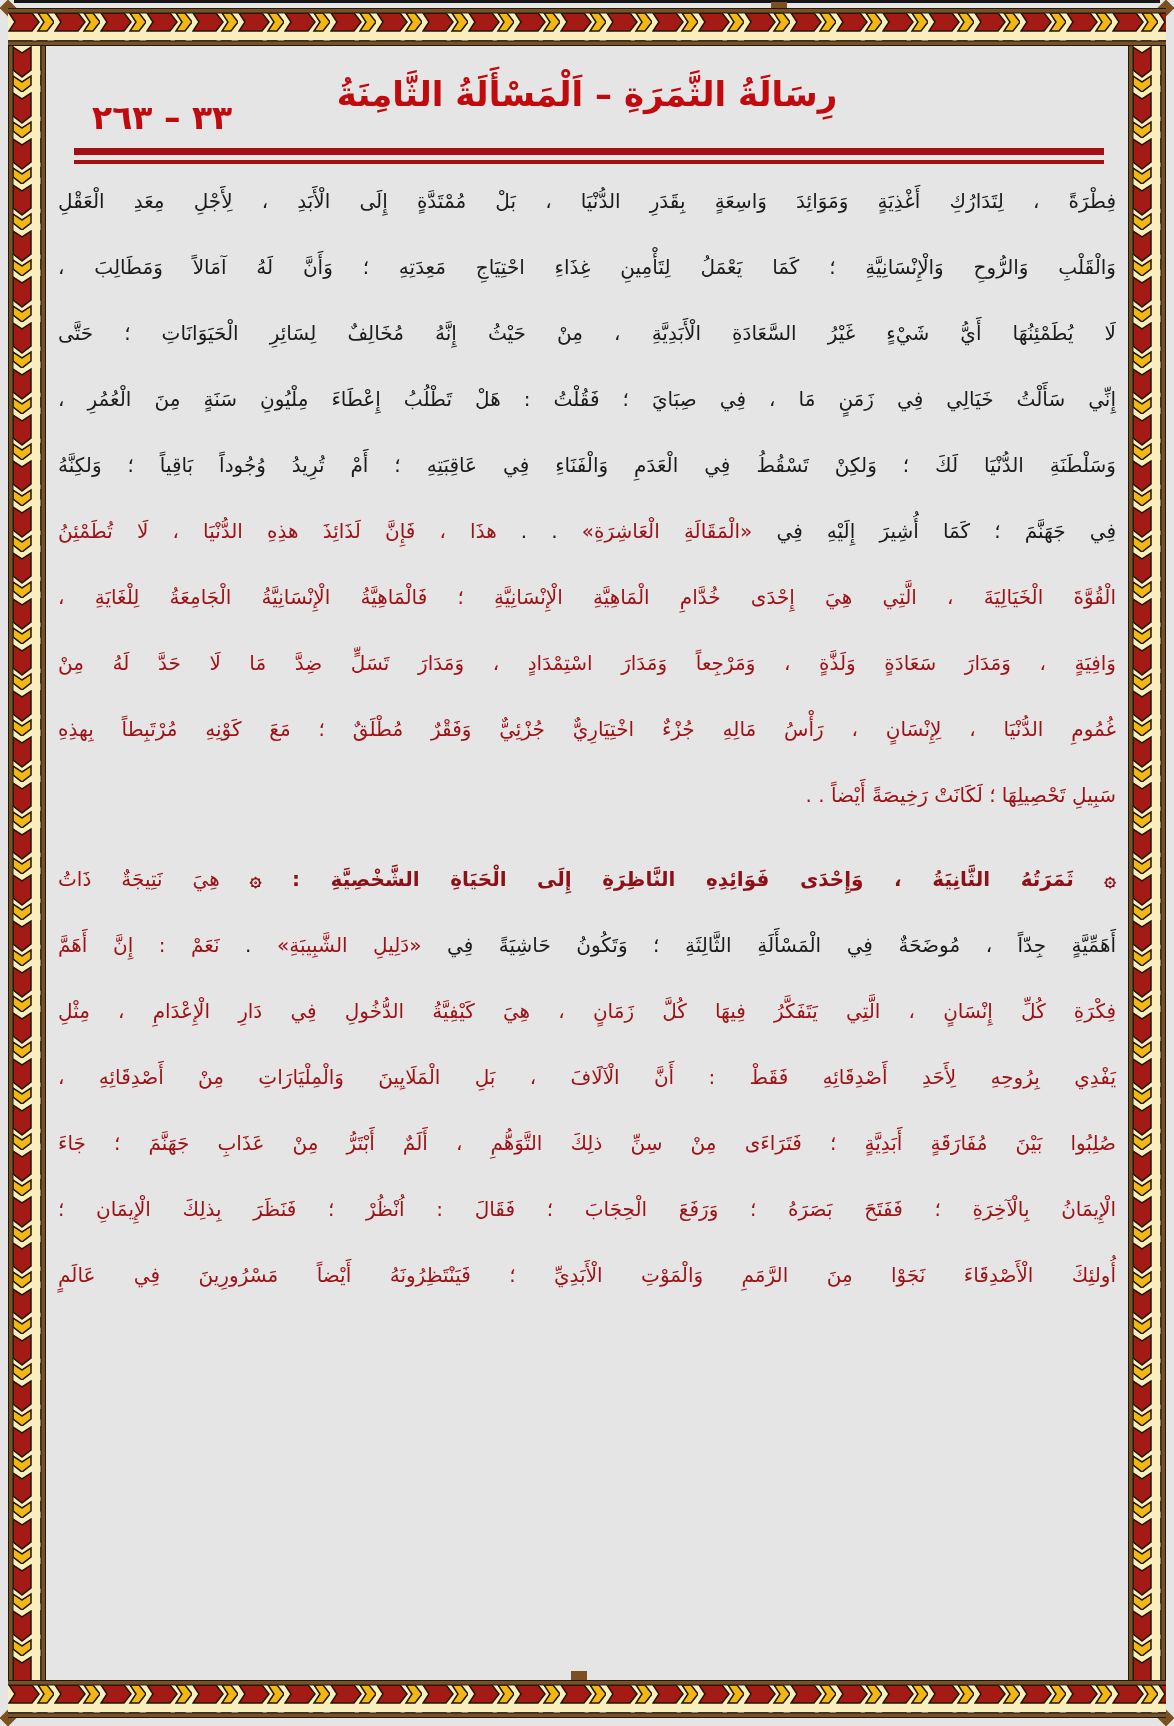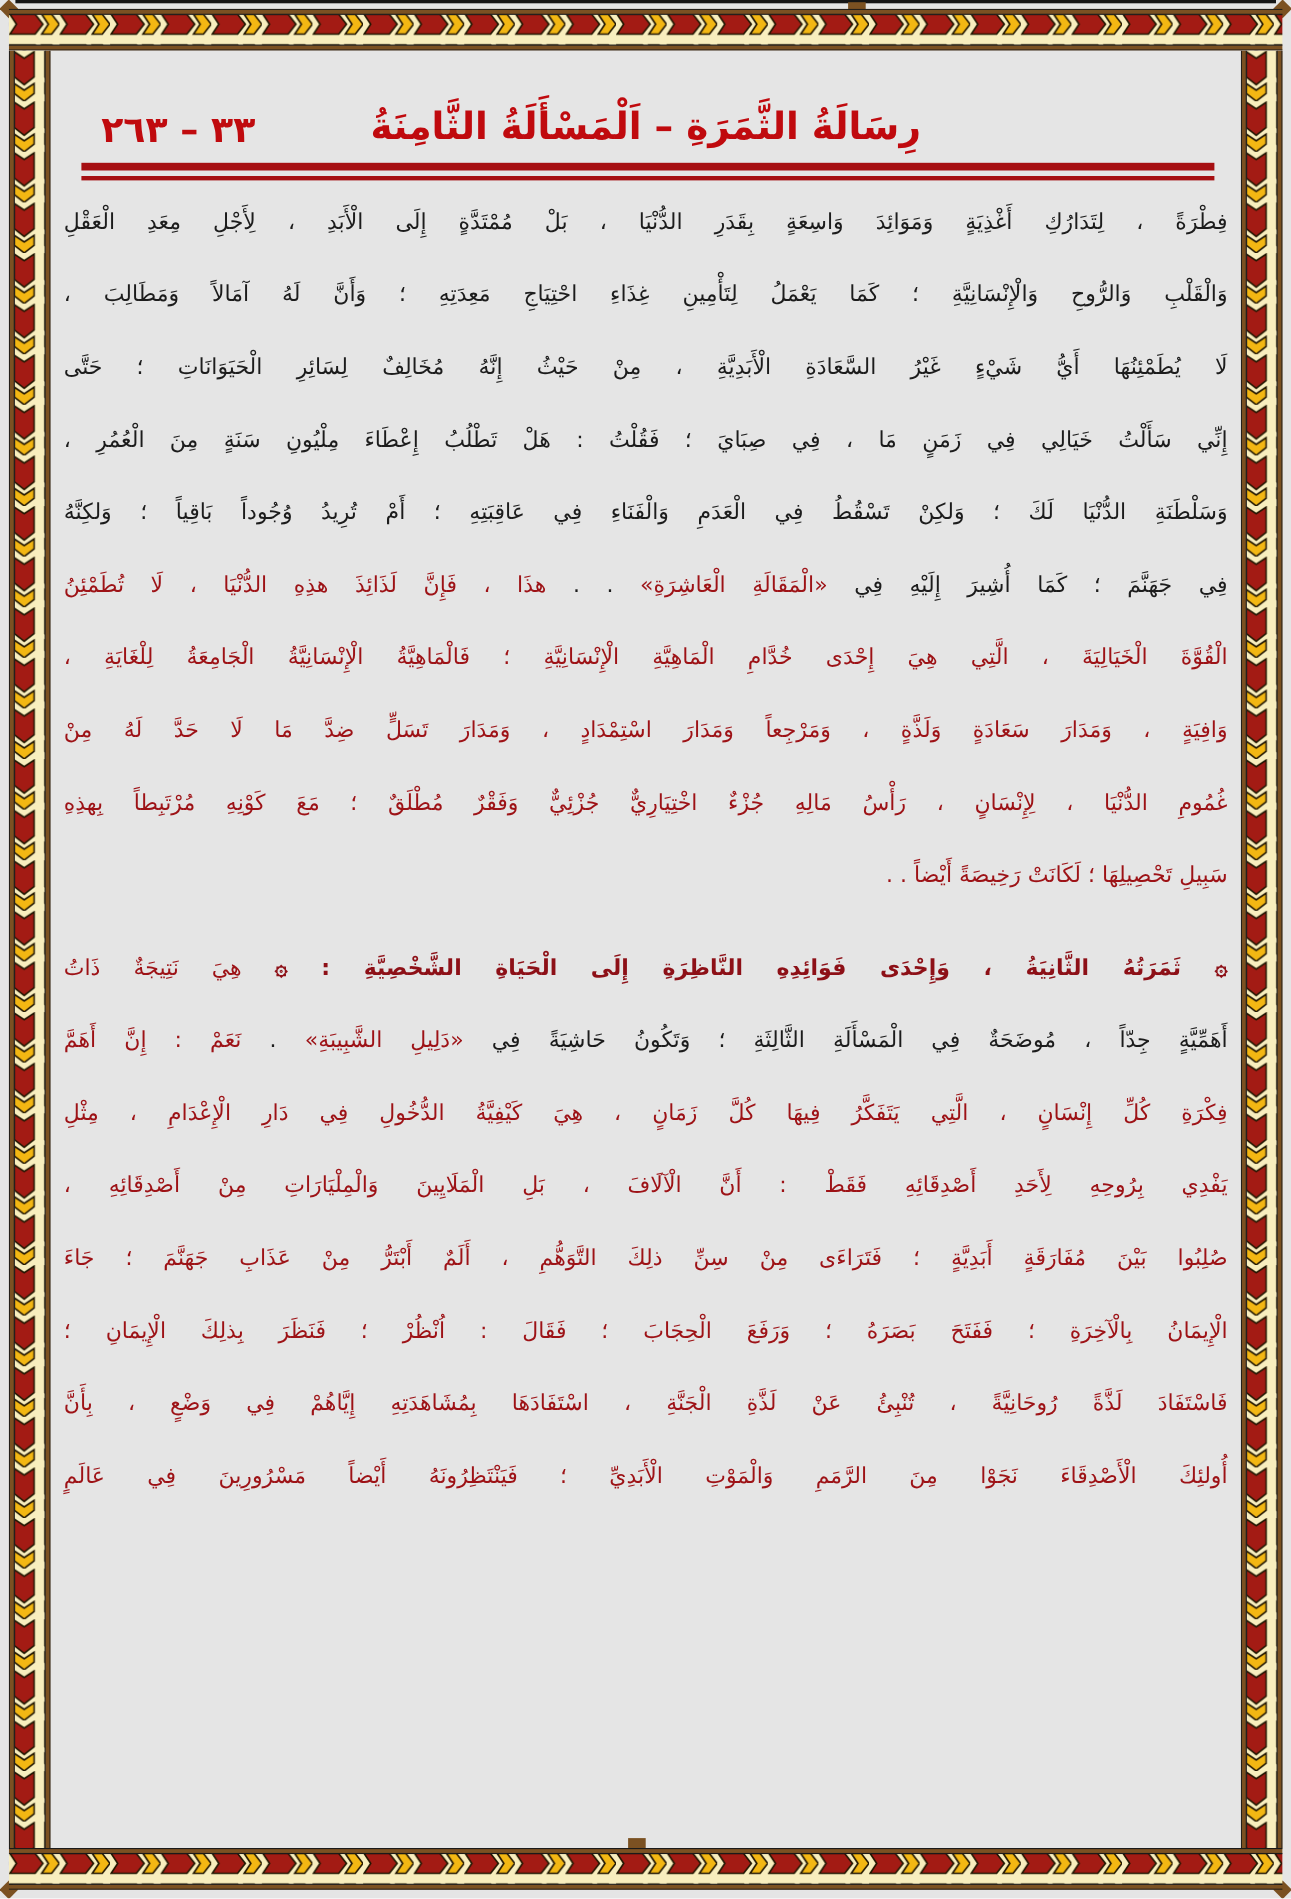--- a/index.html
+++ b/index.html
@@ -25,7 +25,7 @@
     font-size:33px;font-weight:bold;color:var(--title-red);letter-spacing:3px;
   }
   .header-title{
-    position:absolute;top:95px;left:0;right:0;text-align:center;direction:rtl;
+    position:absolute;top:74px;left:0;right:0;text-align:center;direction:rtl;
     font-size:34px;font-weight:bold;color:var(--title-red);
   }
   .double-rule{

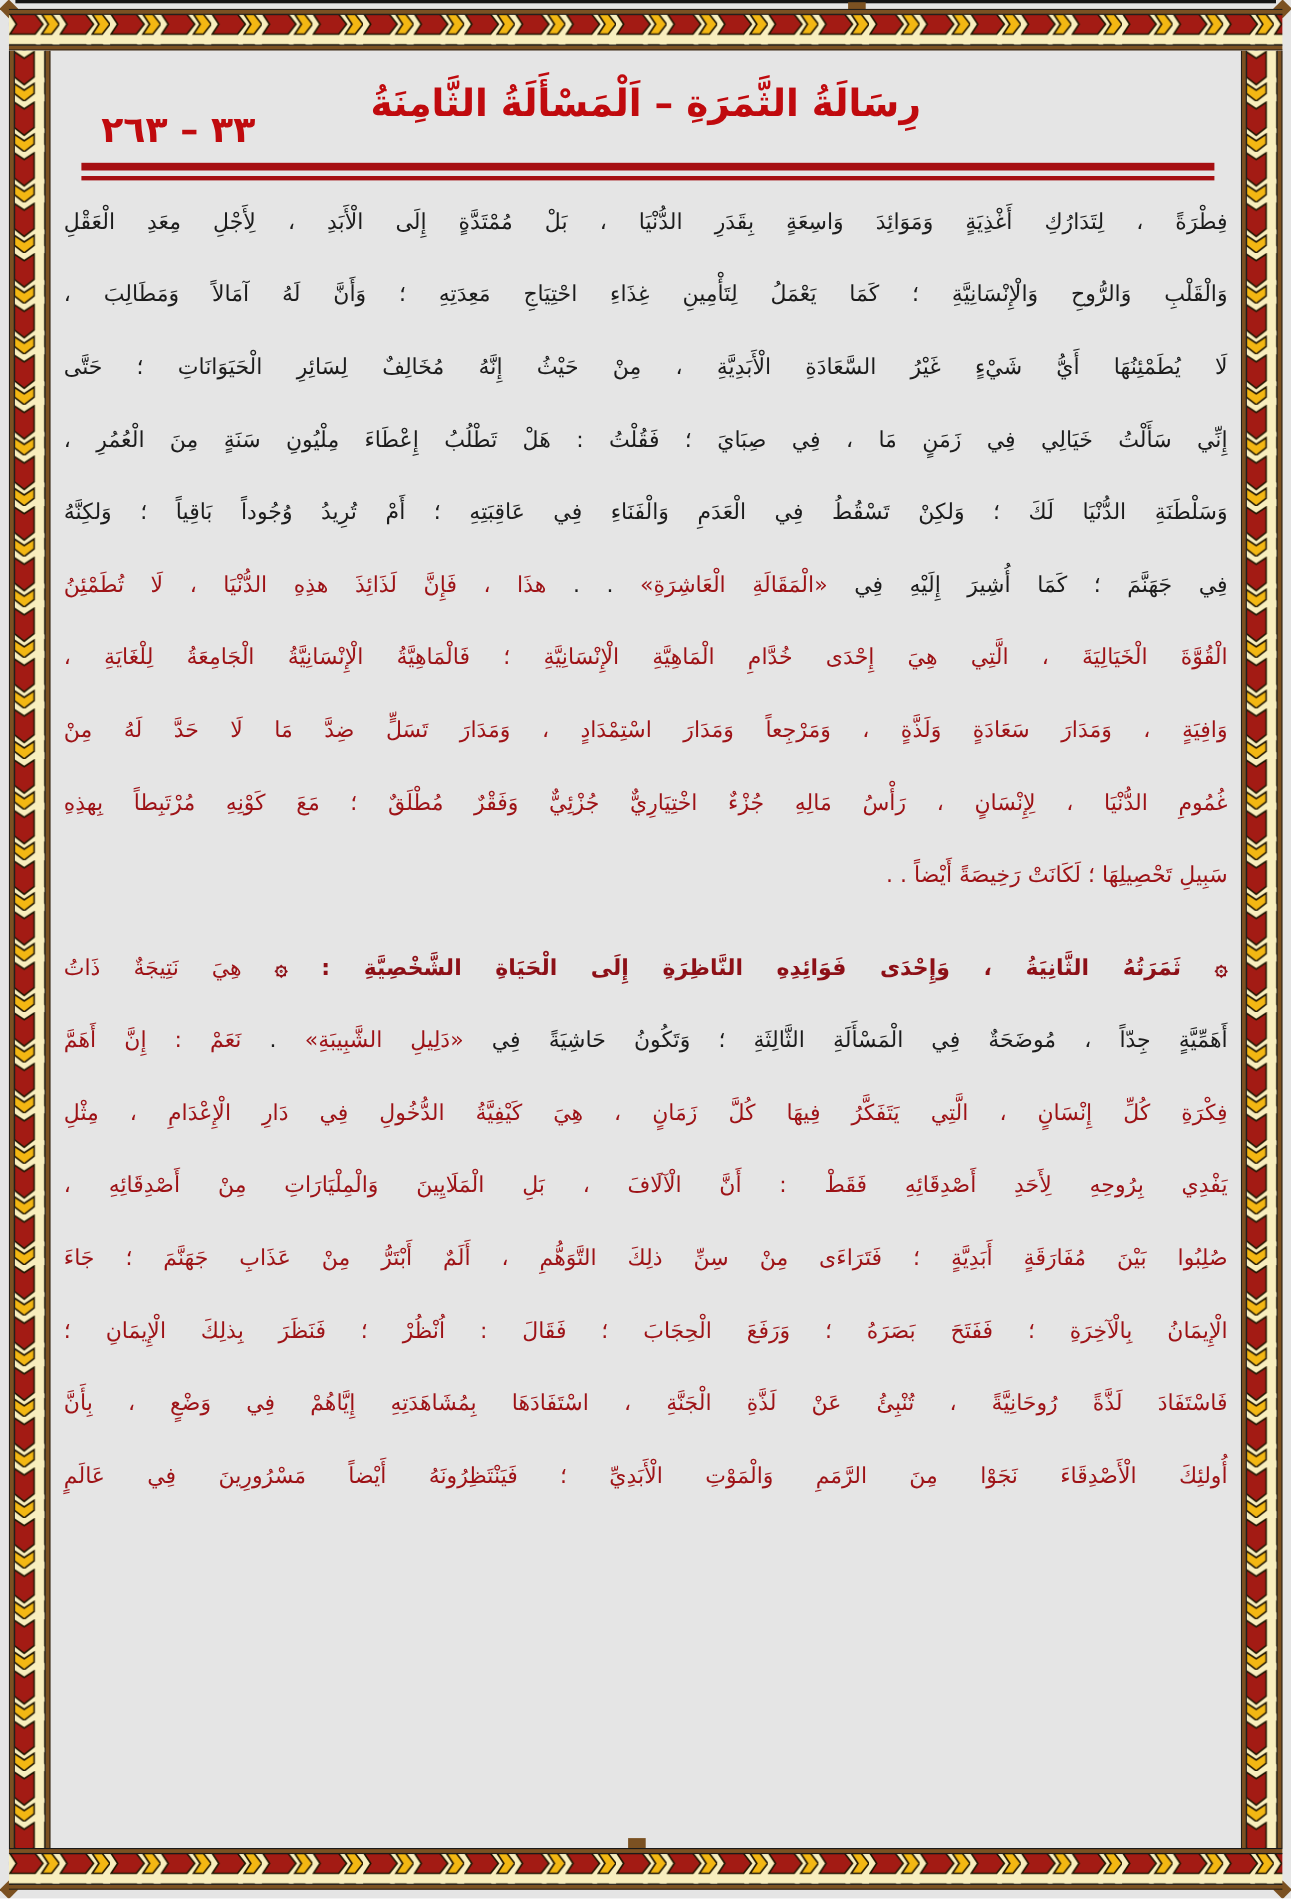--- a/index.html
+++ b/index.html
@@ -151,7 +151,6 @@
       <div class="line"><span class="seg-red">يَفْدِي بِرُوحِهِ لِأَحَدِ أَصْدِقَائِهِ فَقَطْ : أَنَّ الْآلَافَ ، بَلِ الْمَلَايِينَ وَالْمِلْيَارَاتِ مِنْ أَصْدِقَائِهِ ،</span></div>
       <div class="line"><span class="seg-red">صُلِبُوا بَيْنَ مُفَارَقَةٍ أَبَدِيَّةٍ ؛ فَتَرَاءَى مِنْ سِنِّ ذلِكَ التَّوَهُّمِ ، أَلَمٌ أَبْتَرُّ مِنْ عَذَابِ جَهَنَّمَ ؛ جَاءَ</span></div>
       <div class="line"><span class="seg-red">الْإِيمَانُ بِالْآخِرَةِ ؛ فَفَتَحَ بَصَرَهُ ؛ وَرَفَعَ الْحِجَابَ ؛ فَقَالَ : اُنْظُرْ ؛ فَنَظَرَ بِذلِكَ الْإِيمَانِ ؛</span></div>
-      <div class="line"><span class="seg-red">فَاسْتَفَادَ لَذَّةً رُوحَانِيَّةً ، تُنْبِئُ عَنْ لَذَّةِ الْجَنَّةِ ، اسْتَفَادَهَا بِمُشَاهَدَتِهِ إِيَّاهُمْ فِي وَضْعٍ ، بِأَنَّ</span></div>
       <div class="line"><span class="seg-red">أُولئِكَ الْأَصْدِقَاءَ نَجَوْا مِنَ الرَّمَمِ وَالْمَوْتِ الْأَبَدِيِّ ؛ فَيَنْتَظِرُونَهُ أَيْضاً مَسْرُورِينَ فِي عَالَمٍ</span></div>
     </div>
 

